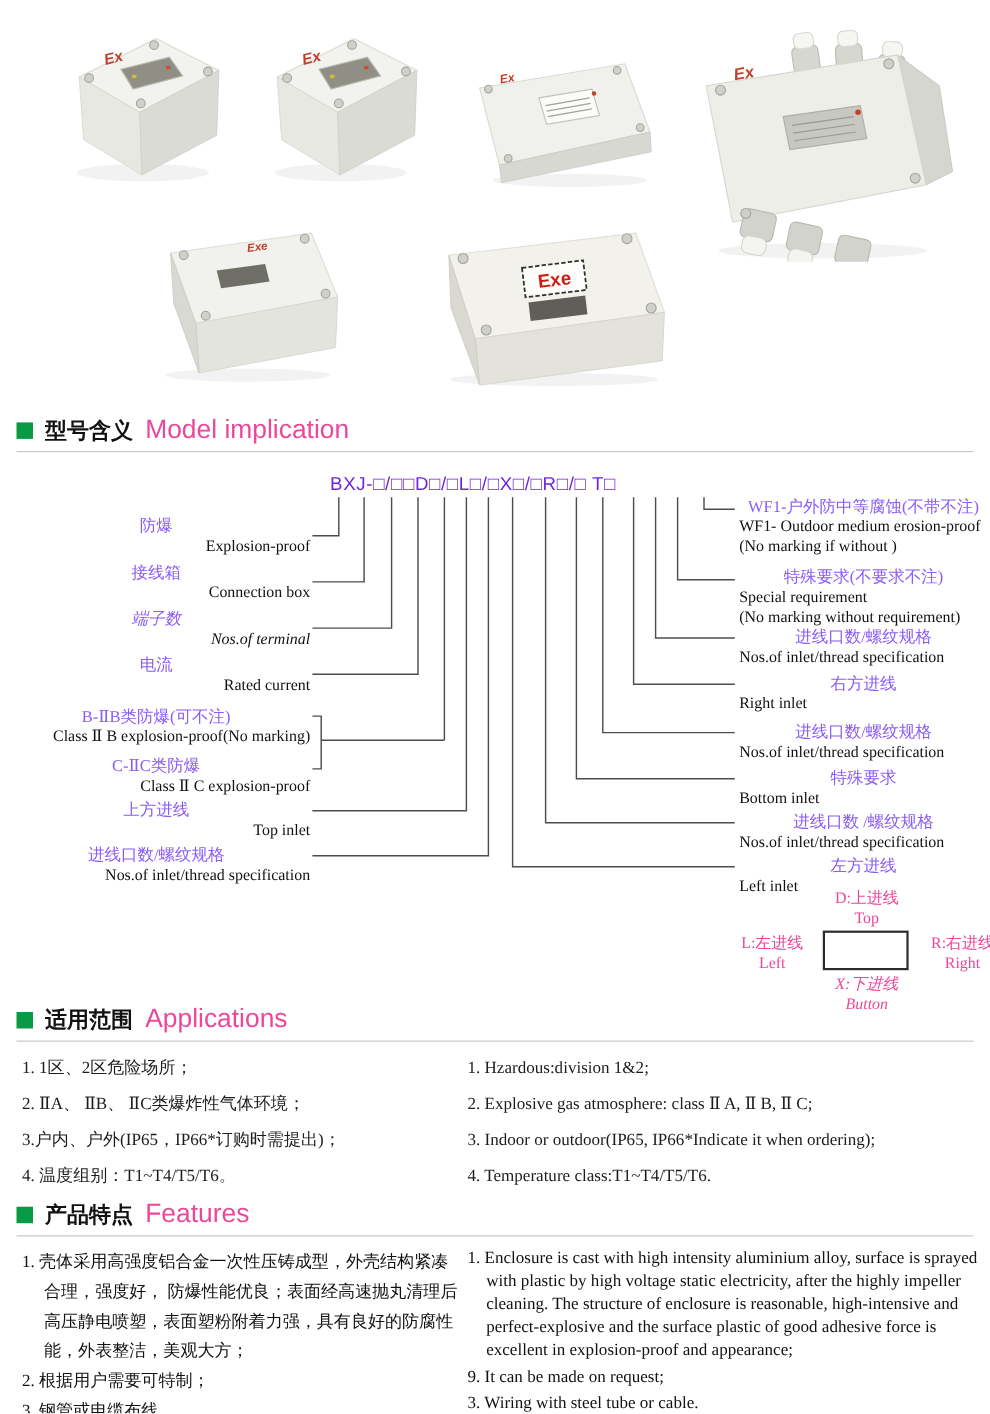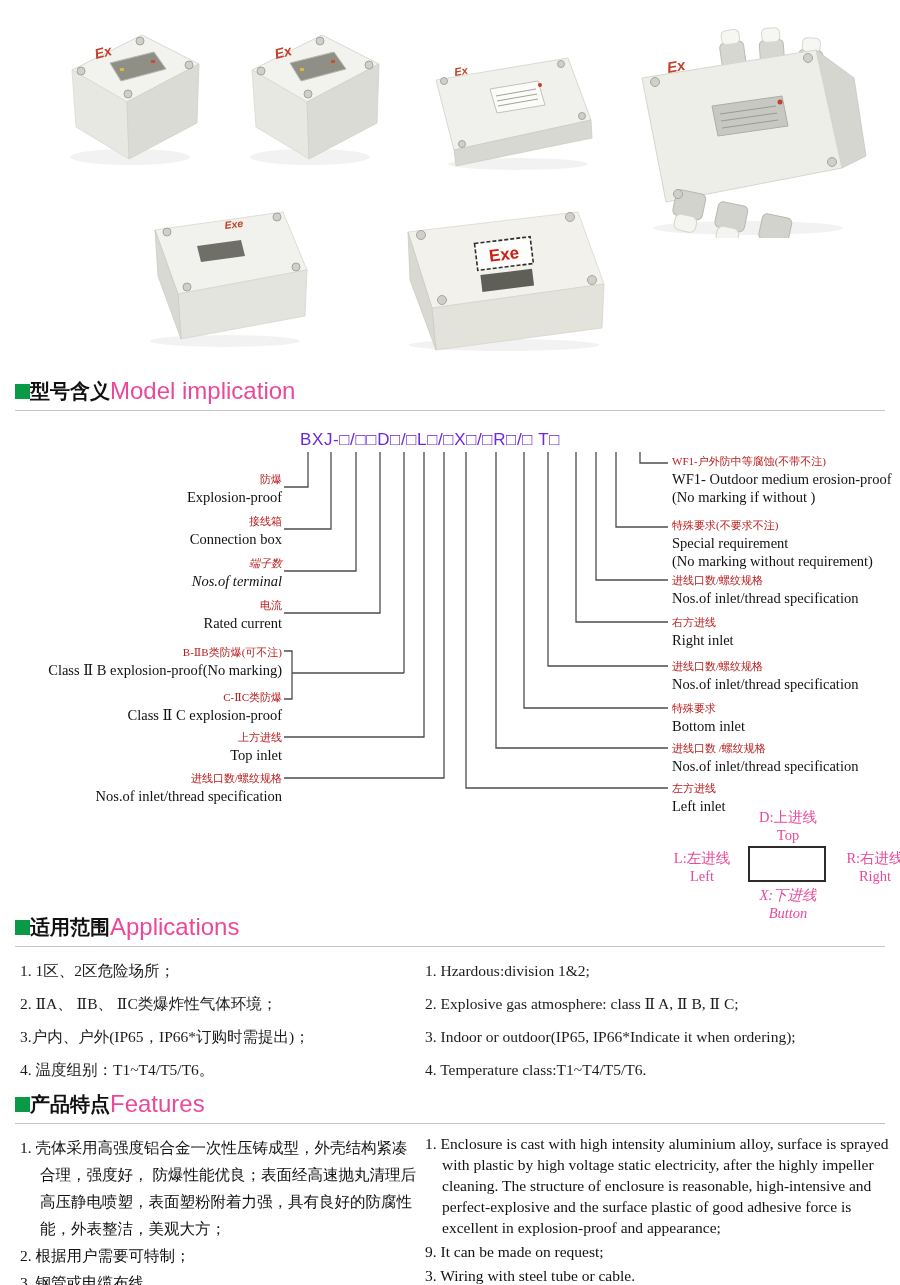--- a/index.html
+++ b/index.html
@@ -6,7 +6,7 @@
   #page{position:relative;width:900px;height:1285px;background:#ffffff;overflow:hidden;
         font-family:"Liberation Serif", "DejaVu Serif", serif;color:#1c1c1c;}
   
-  .sec-head{position:absolute;display:flex;align-items:center;
+  .sec-head{position:absolute;display:flex;align-items:center;gap:11px;
             font-family:"Liberation Sans","DejaVu Sans",sans-serif;}
   .sec-square{width:15px;height:15px;background:#0a9a46;flex:0 0 auto;}
   .sec-cn{font-size:20px;font-weight:bold;color:#111;}

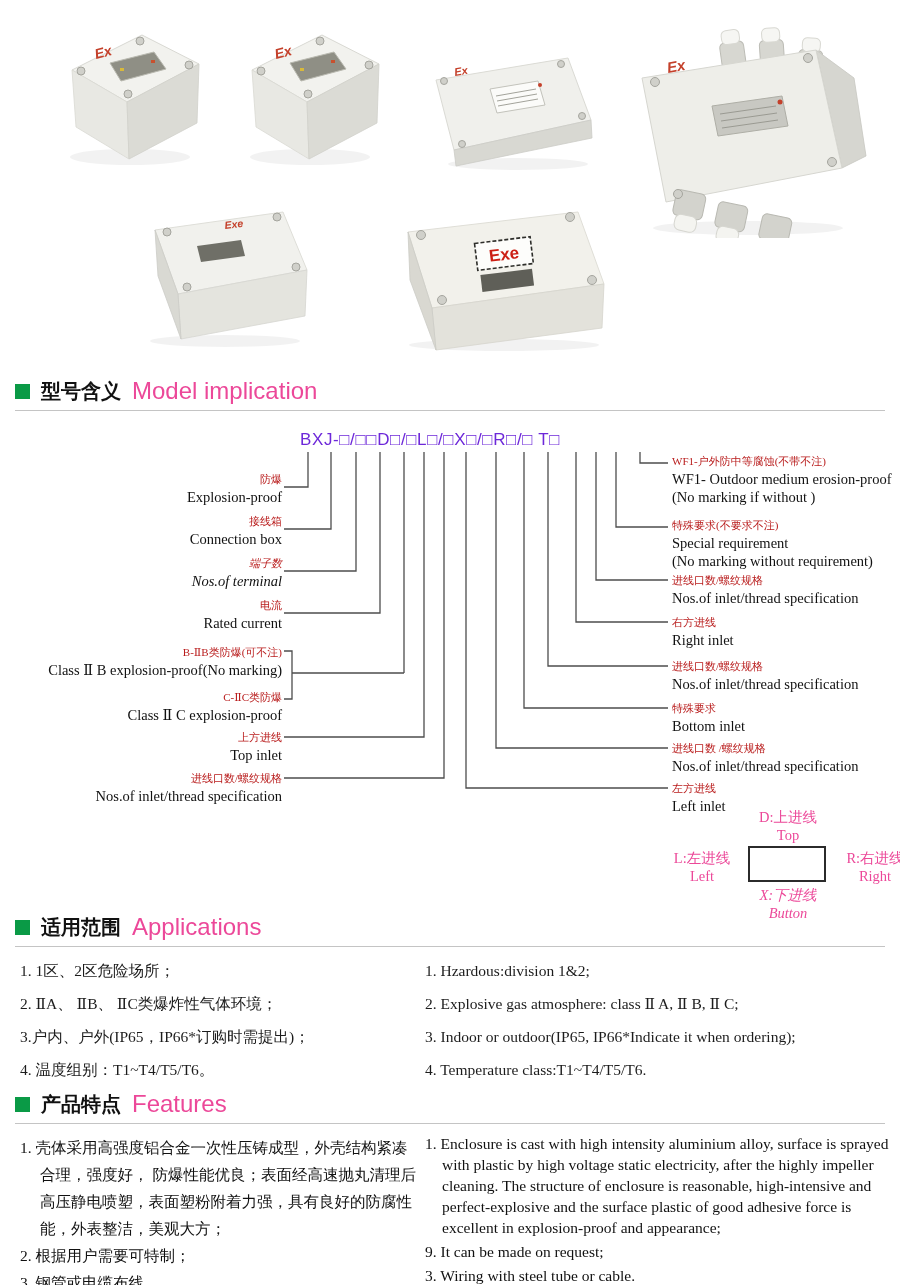--- a/index.html
+++ b/index.html
@@ -18,7 +18,7 @@
   
   .dl{position:absolute;left:2px;width:280px;text-align:right;line-height:18px;}
   .dr{position:absolute;left:672px;width:226px;text-align:left;line-height:18px;}
-  .lbl-cn{font-size:11px;color:#b91c1c;}
+  .lbl-cn{font-size:15px;color:#8b5cf6;text-align:center;}
   .lbl-en{font-size:14.5px;color:#111;}
   
   .dir{position:absolute;text-align:center;line-height:18px;font-size:14.5px;color:#ec4899;}

